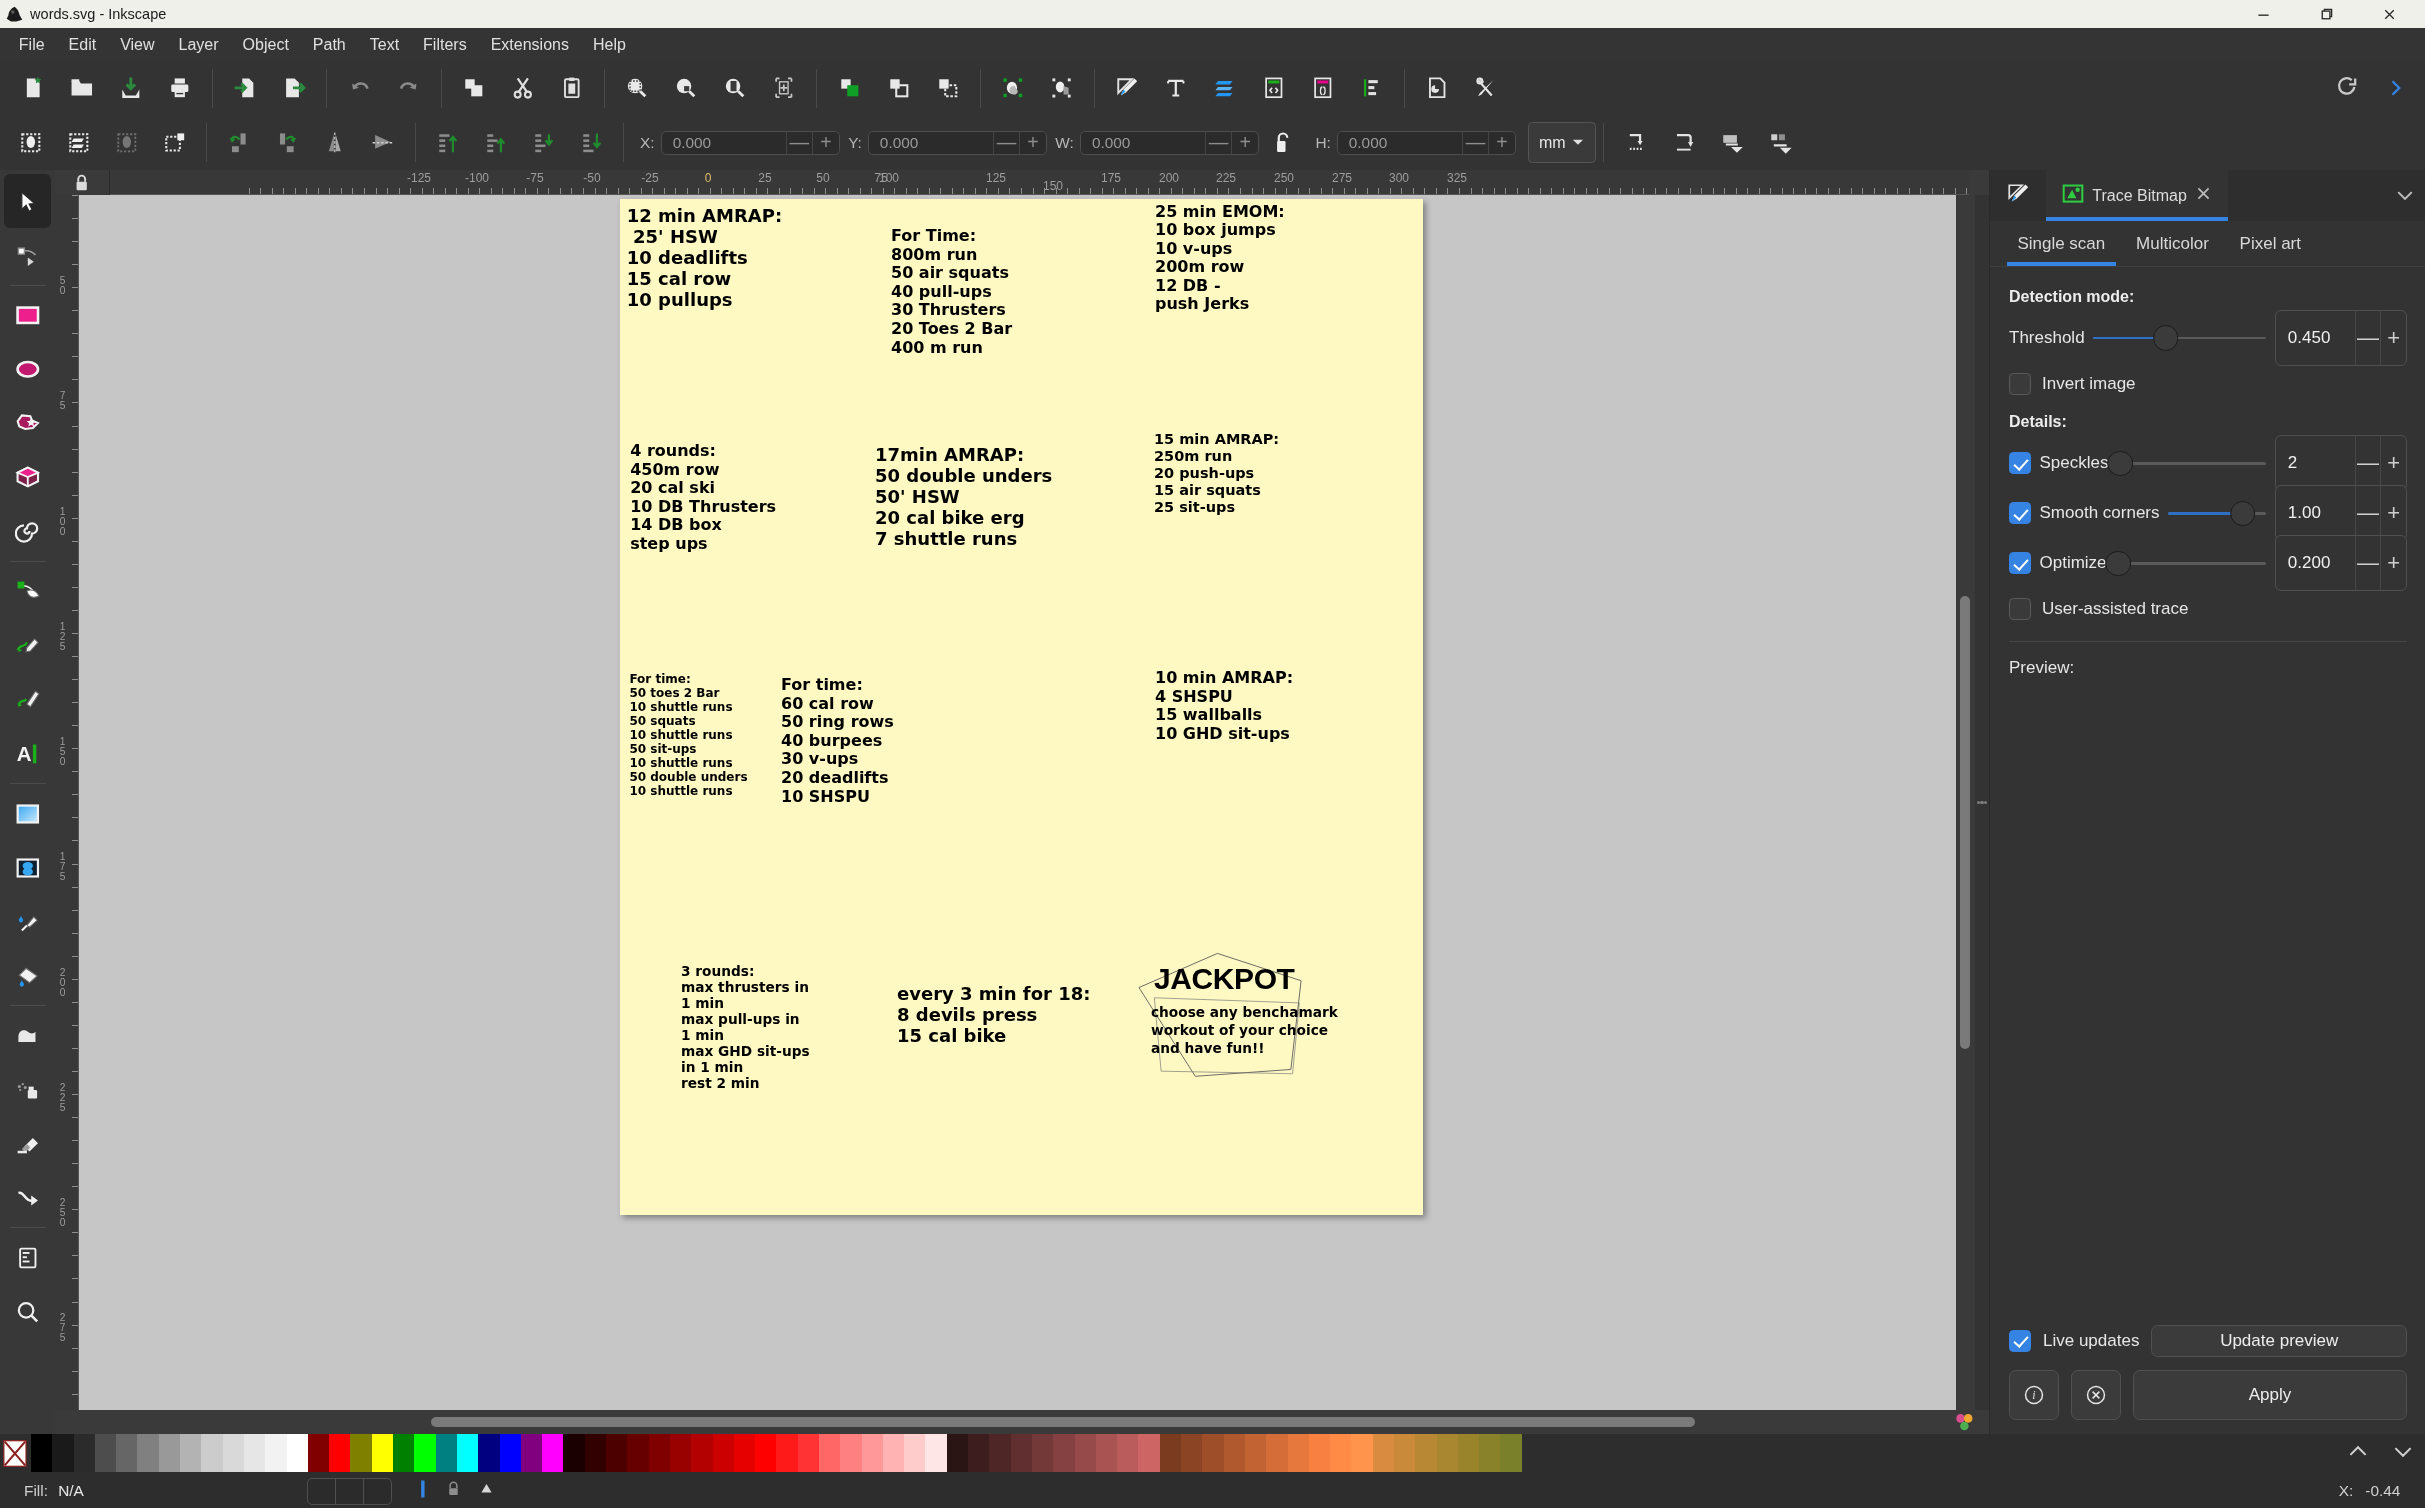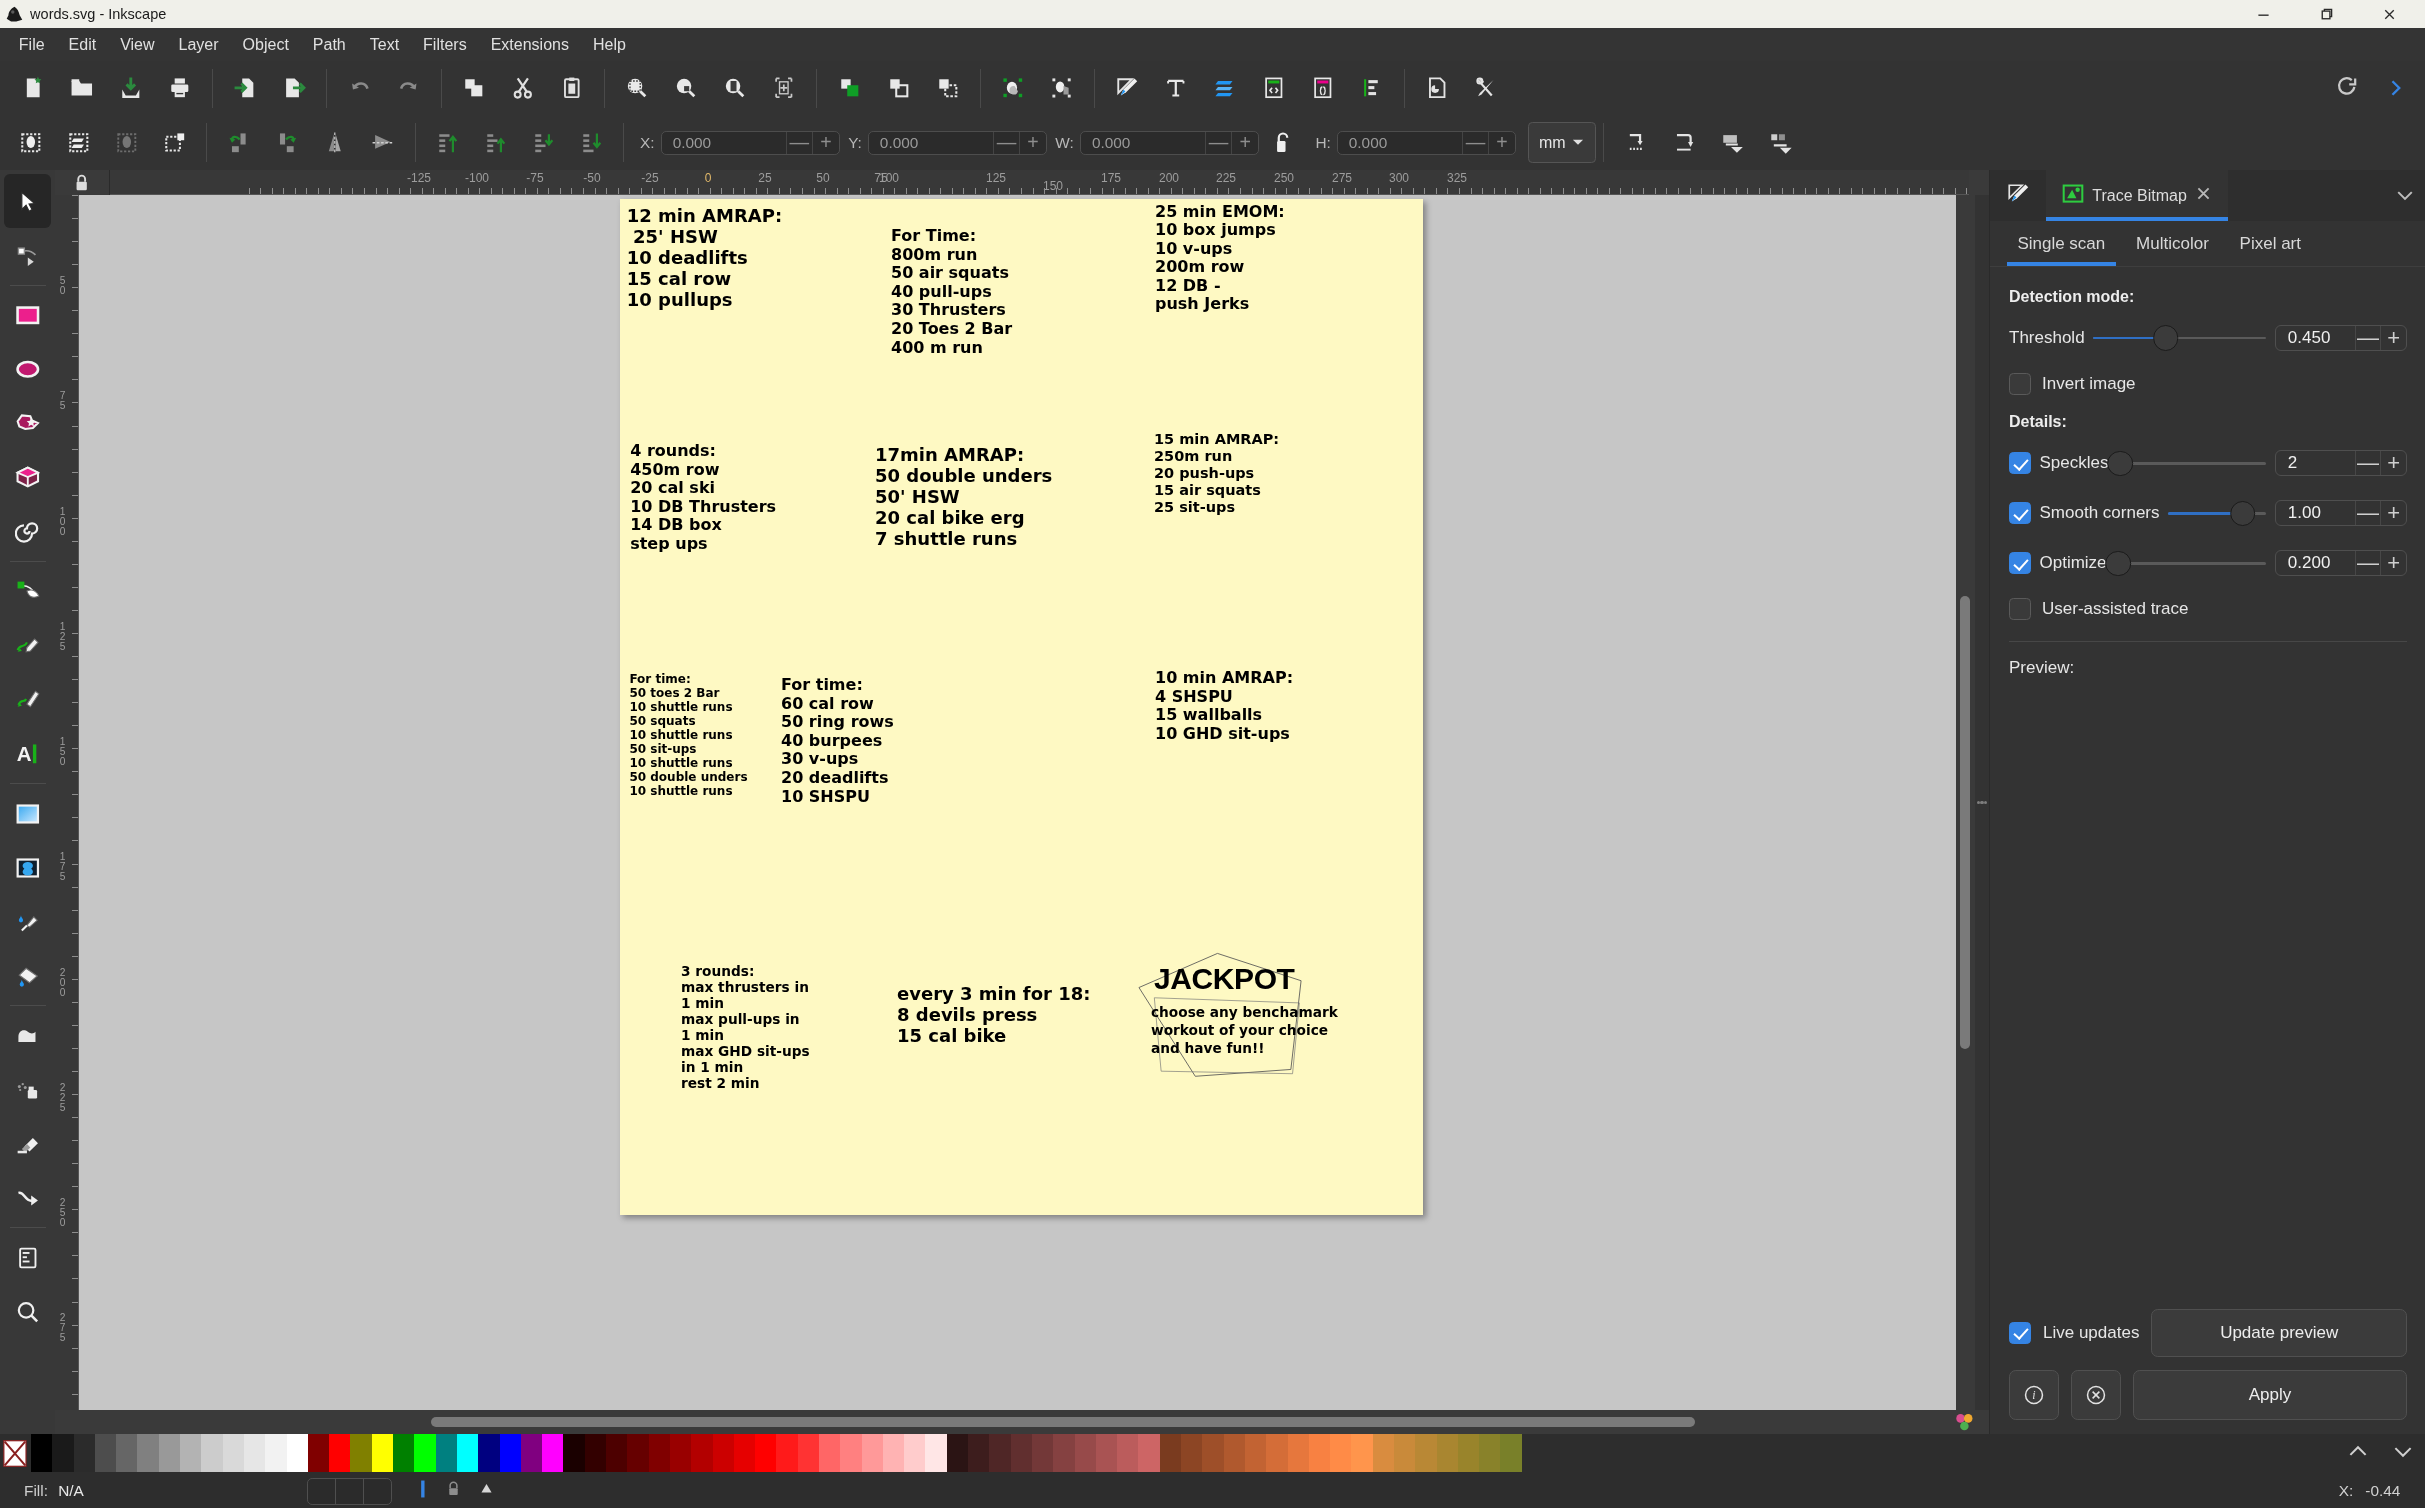--- a/index.html
+++ b/index.html
@@ -128,7 +128,7 @@
   .sl-knob { position:absolute; width:25.6px; height:25.6px; border-radius:50%;
     background:#3b3b3b; border:0.9px solid #1b1b1b; transform:translateX(-50%);
     cursor:default; }
-  .numbox { height:26px; background:#333; border:0.9px solid #4f4f4f; border-radius:6px;
+  .numbox { height:56px; background:#333; border:0.9px solid #4f4f4f; border-radius:6px;
     display:flex; align-items:center; overflow:hidden; flex:0 0 auto; }
   .nv { width:79px; padding-left:12px; font-size:17px; color:#f0f0f0; }
   .nb { width:25.6px; align-self:stretch; display:flex; align-items:center;

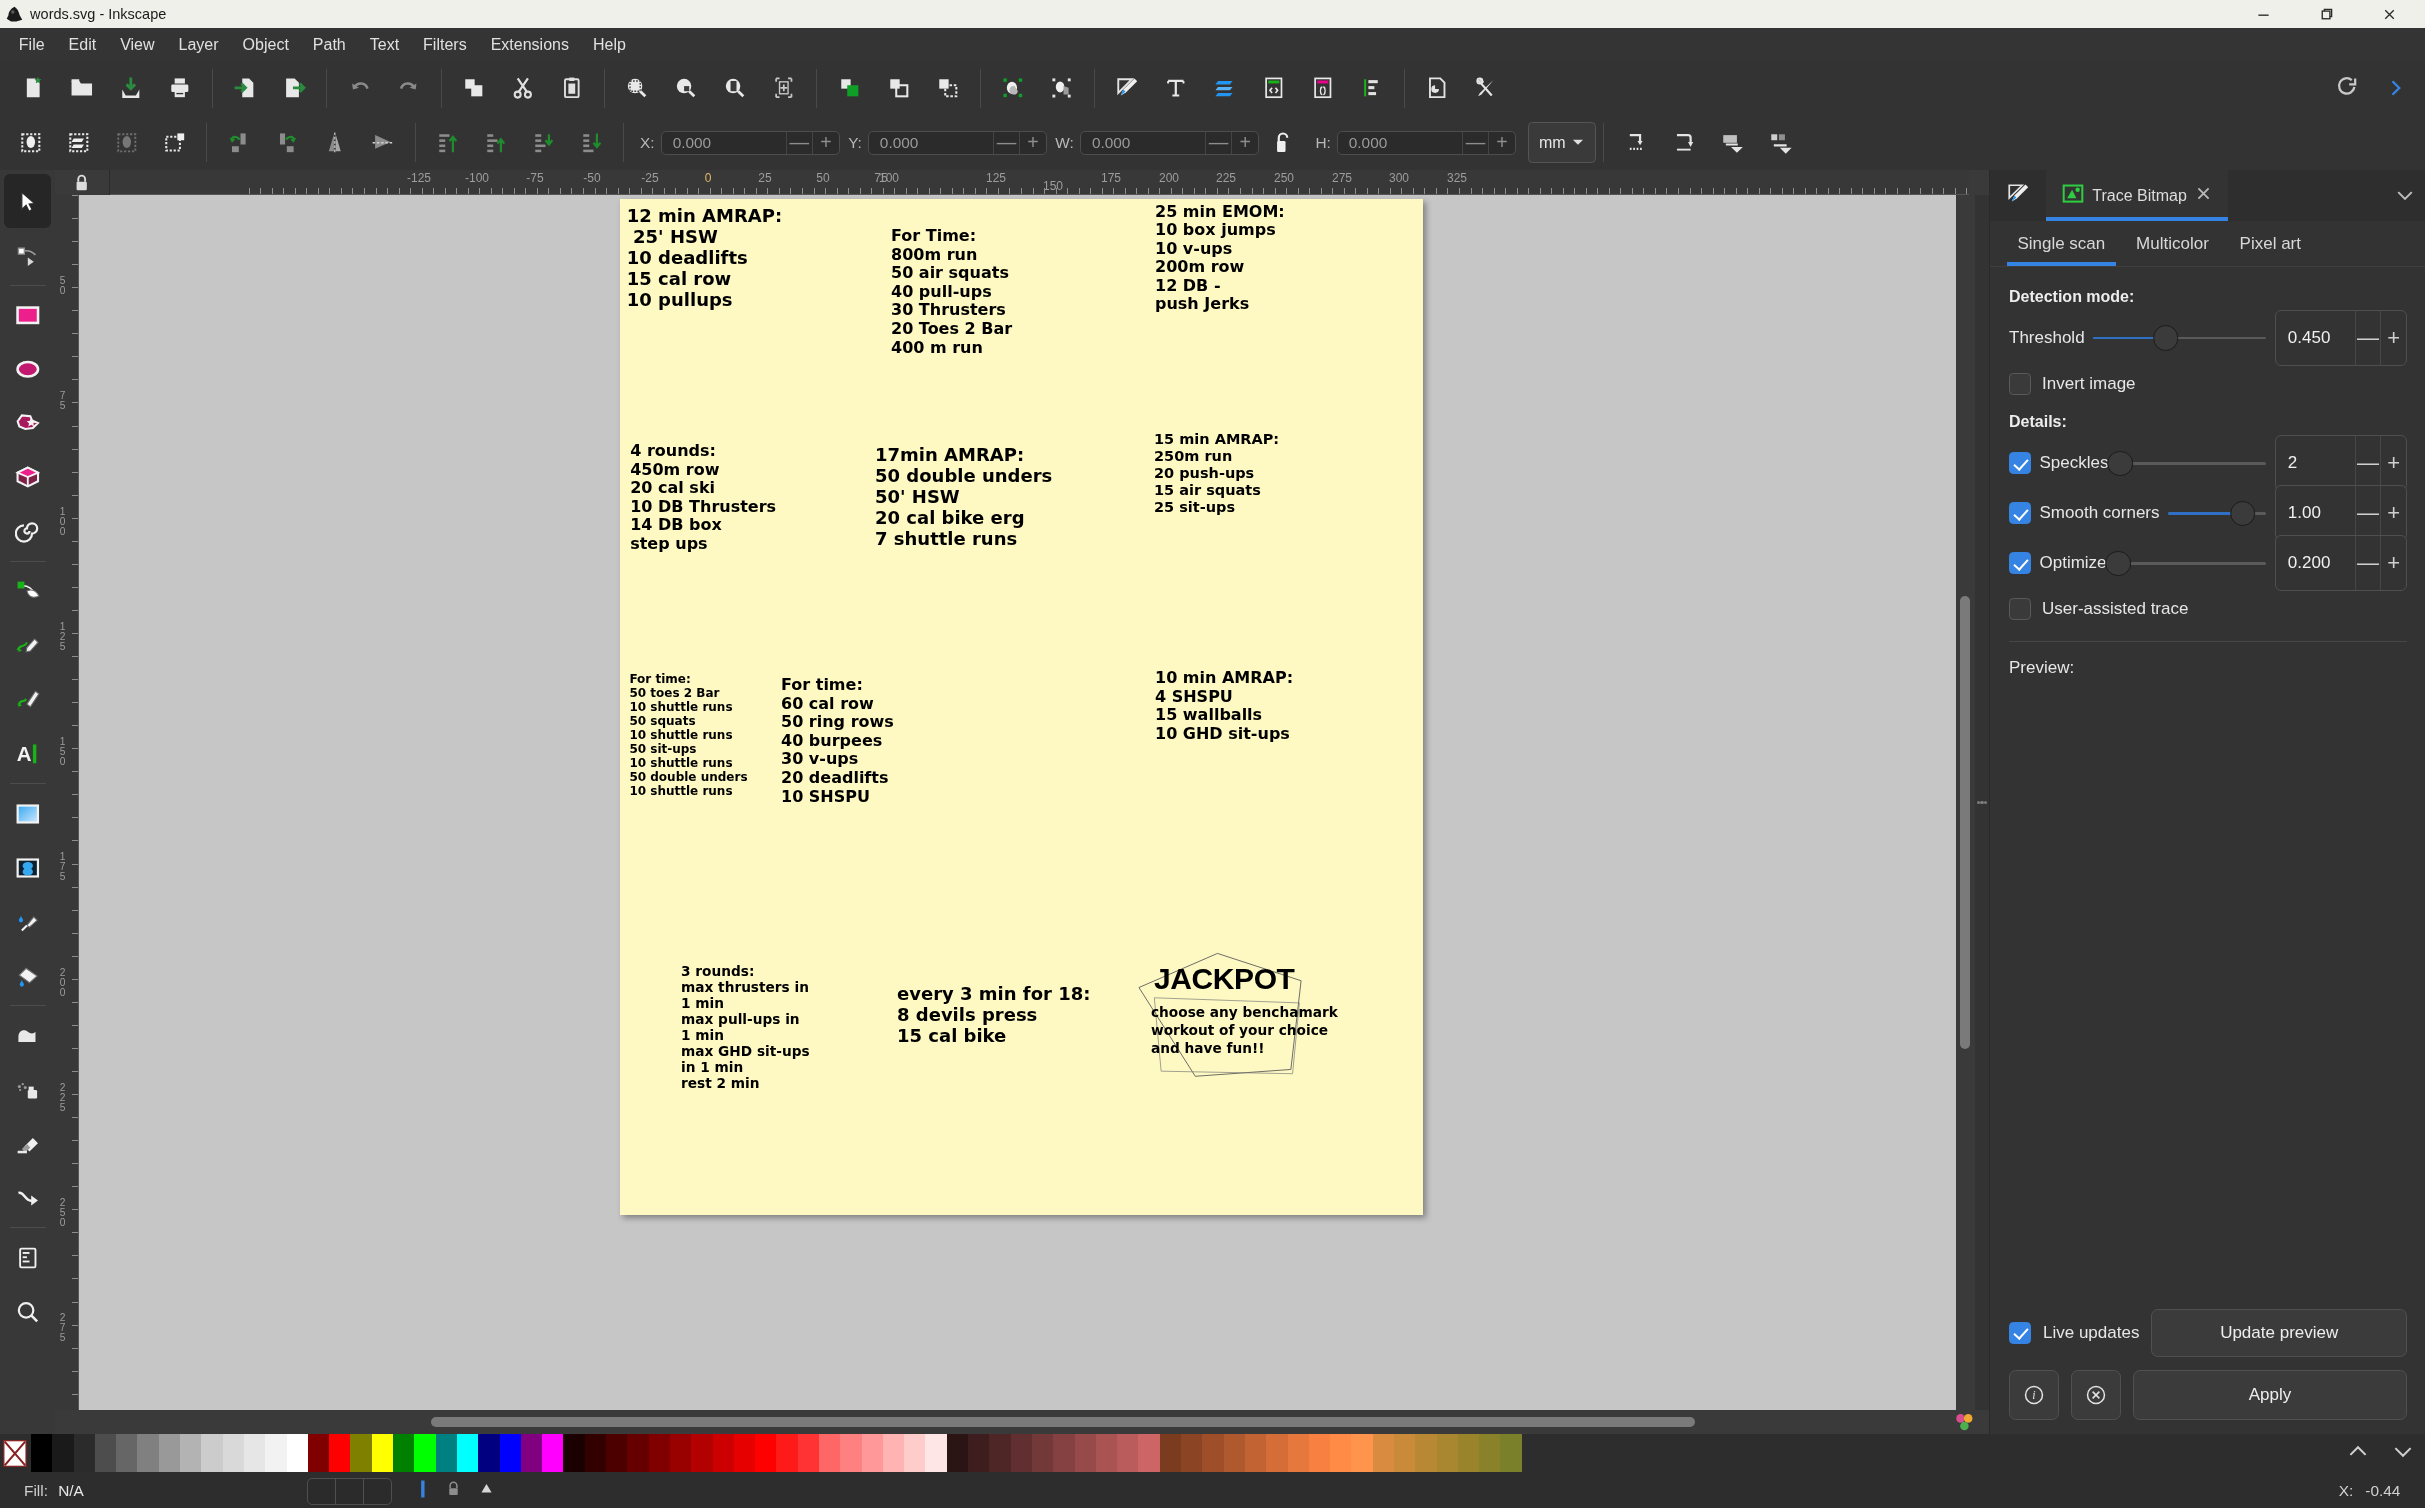--- a/index.html
+++ b/index.html
@@ -150,7 +150,7 @@
   .btn { background:#3b3b3b; border:0.9px solid #505050; border-radius:6.8px;
     display:flex; align-items:center; justify-content:center; font-size:17px;
     color:#ededed; cursor:default; }
-  .btn-update { height:48px; flex:1 1 auto; }
+  .btn-update { height:32px; flex:1 1 auto; }
   .foot-row2 { display:flex; align-items:center; gap:12px; }
   .btn-sq { width:50px; height:50px; flex:0 0 auto; }
   .btn-apply { height:50px; flex:1 1 auto; }

